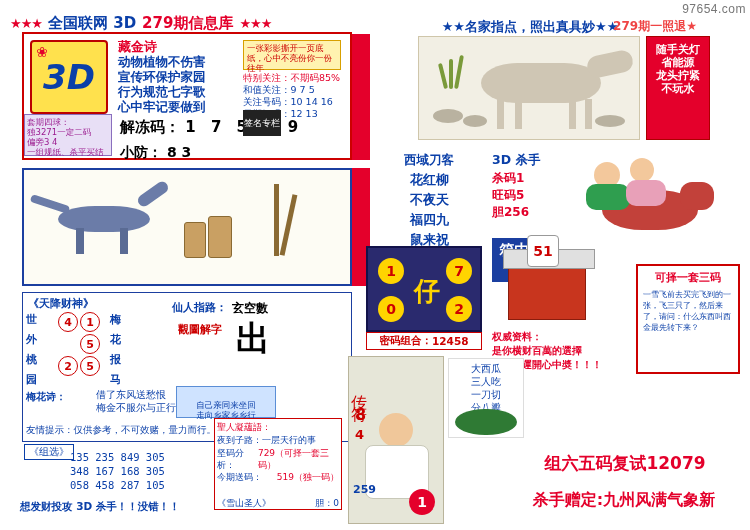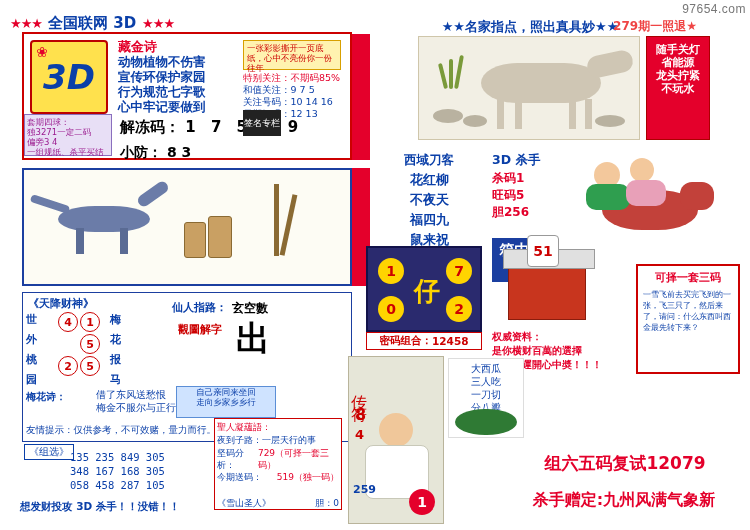--- a/index.html
+++ b/index.html
@@ -280,6 +280,7 @@
   <div class="abs title-bar">
     <span class="stars">★★★</span>
     <span class="t-blue">全国联网 3D</span>
+    <span class="t-red">279期信息库</span>
     <span class="stars">★★★</span>
   </div>
 

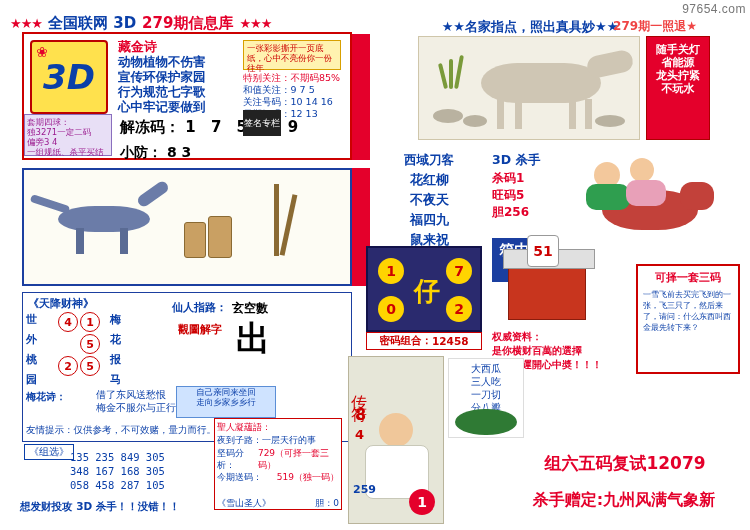--- a/index.html
+++ b/index.html
@@ -215,7 +215,7 @@
   .mihua-txt{left:96px;top:388px;width:150px;color:#0a3fa8;font-size:10px;line-height:13px;}
   .blue-note{
     left:176px;top:386px;width:100px;height:32px;background:#cfe3ff;border:1px solid #5b8ed6;
-    color:#0a3fa8;font-size:8.5px;line-height:10px;padding:0 3px;text-align:center;
+    color:#0a3fa8;font-size:8.5px;line-height:10px;padding:13px 3px;text-align:center;
   }
   .friend{
     left:26px;top:424px;width:250px;color:#0a3fa8;font-size:9.5px;

